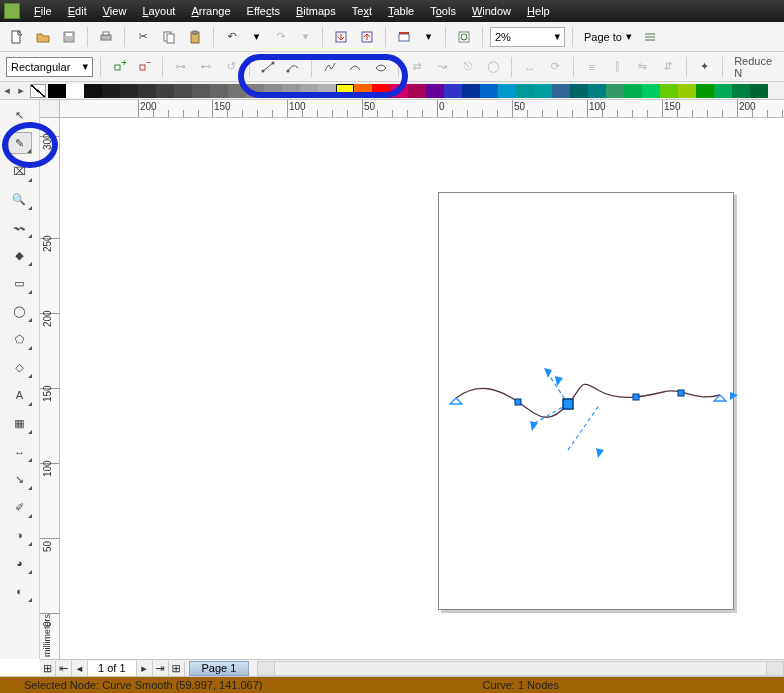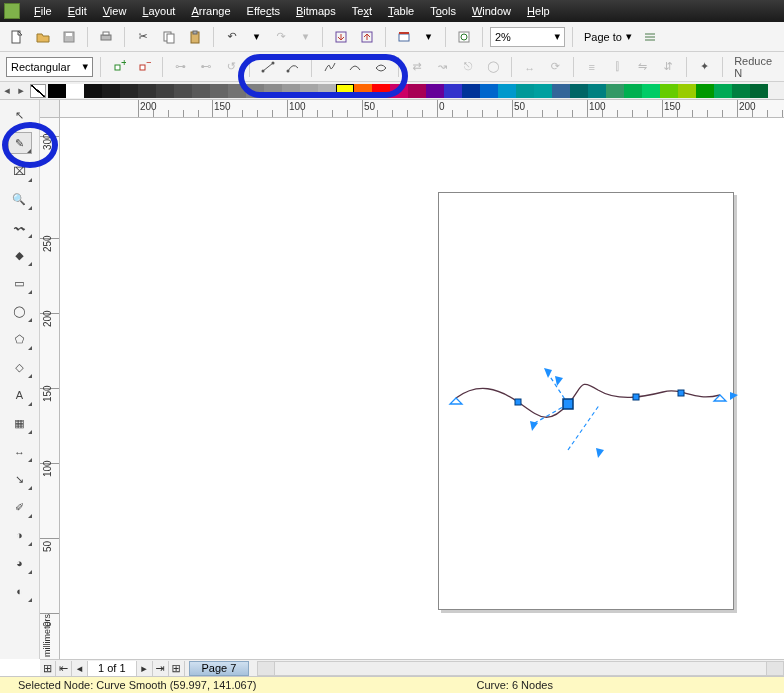--- a/index.html
+++ b/index.html
@@ -445,7 +445,7 @@
   <div class="nav-btn">⇥</div>
   <div class="nav-btn">⊞</div>
   <div class="page-tab">
-      <span>Page 7</span>
+      <span>Page 1</span>
     </div>
   <div class="hscroll-track"></div>
 </div>

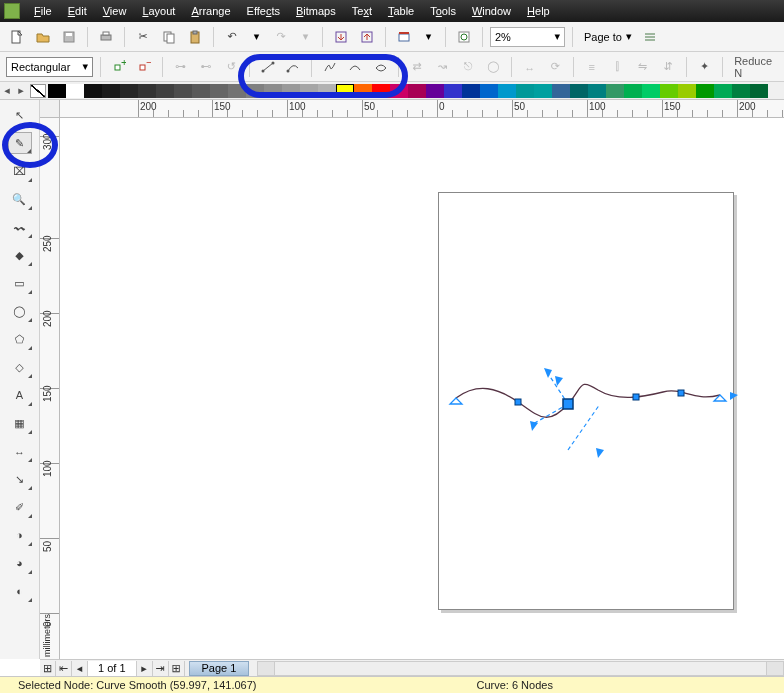--- a/index.html
+++ b/index.html
@@ -74,7 +74,7 @@
 .hscroll-track::after{content:"";position:absolute;right:0;top:0;width:16px;height:100%;background:#e4e4e4;border-left:1px solid #ccc;}
 
 
-.statusbar { position:absolute; left:0; bottom:0; right:0; height:17px; background:#fef9c3; border-top:1px solid #c8c8c8; display:flex; align-items:center; padding:0 8px; color:#222; }
+.statusbar { position:absolute; left:0; bottom:0; right:0; height:17px; background:#a16207; border-top:1px solid #c8c8c8; display:flex; align-items:center; padding:0 14px; color:#222; }
 .statusbar .sect { padding:0 10px; }
 .statusbar .sect.mid { margin-left: 200px; }
 

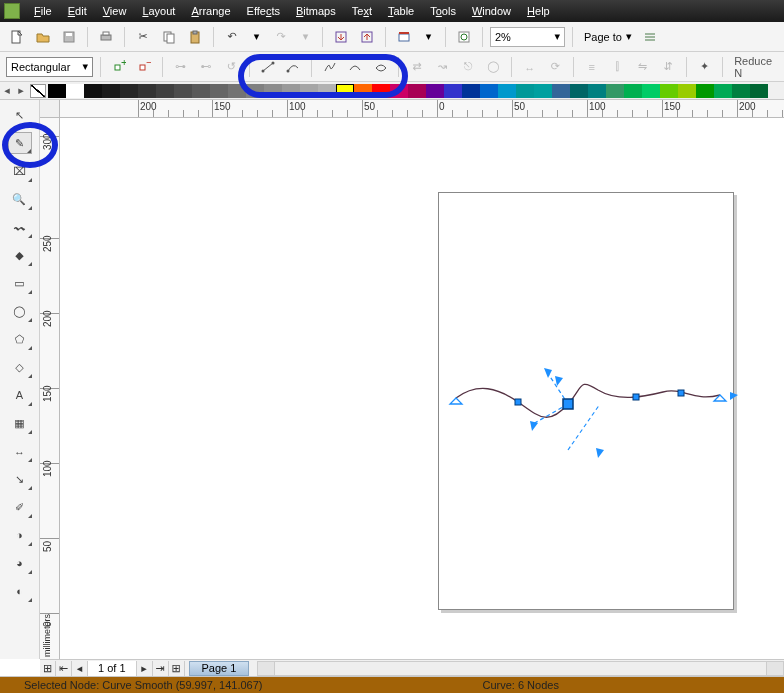--- a/index.html
+++ b/index.html
@@ -452,7 +452,7 @@
 
 <div class="statusbar">
   <div class="sect">Selected Node: Curve Smooth (59.997, 141.067)</div>
-  <div class="sect mid">Curve: 6 Nodes</div>
+  <div class="sect mid">Curve: 1 Nodes</div>
 </div>
 
 <div class="annot annot1"></div>

